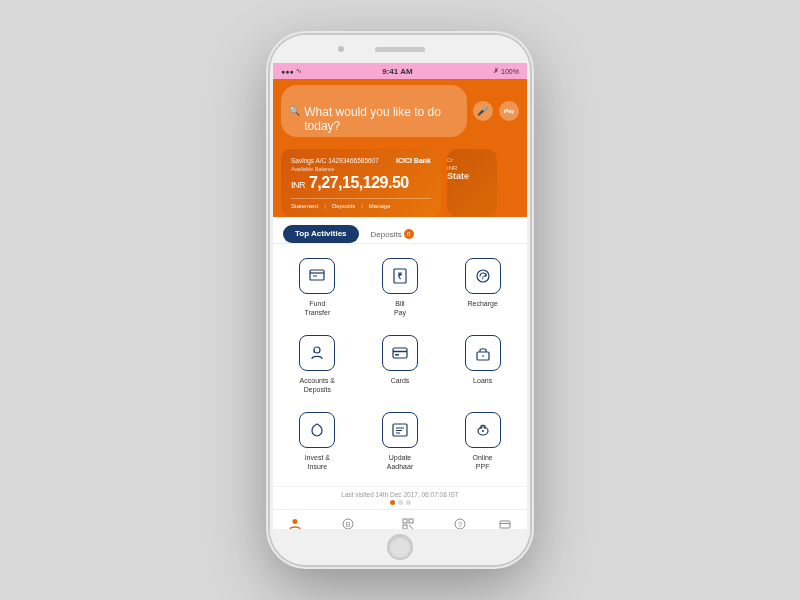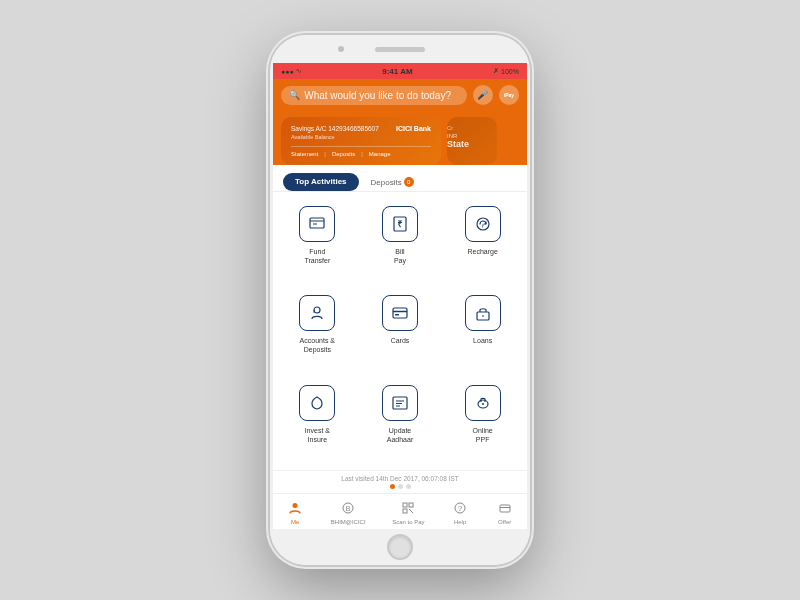--- a/index.html
+++ b/index.html
@@ -66,7 +66,7 @@
 
     
     .status-bar {
-      background: #ef4444;
+      background: #f9a8d4;
       display: flex;
       align-items: center;
       justify-content: space-between;

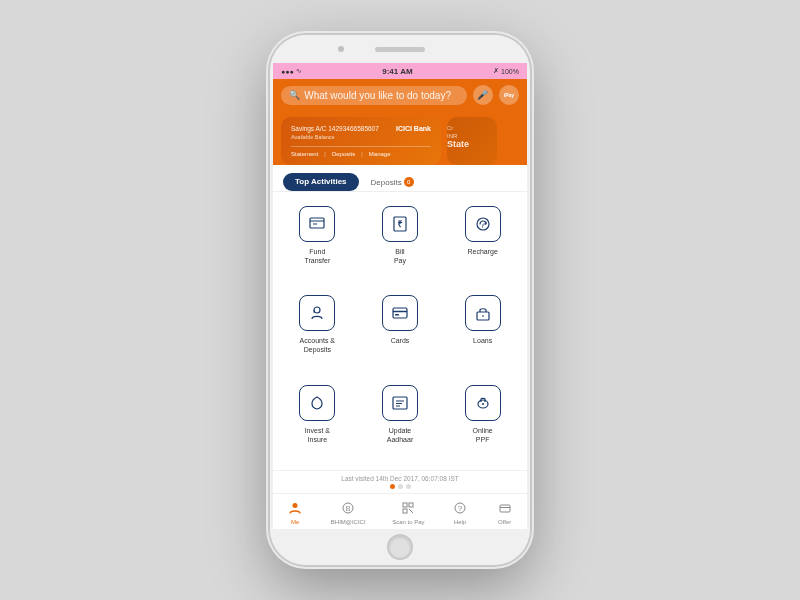--- a/index.html
+++ b/index.html
@@ -100,8 +100,9 @@
     }
     .search-placeholder {
       color: rgba(255,255,255,0.9);
-      font-size: 10px;
+      font-size: 12px;
       flex: 1;
+      margin-top: 16px;
     }
     .mic-icon, .pay-icon {
       width: 20px;

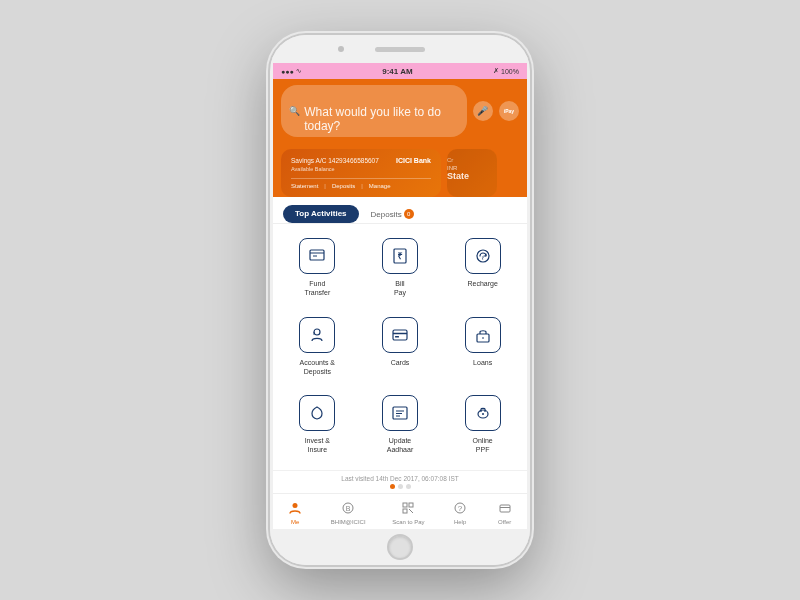--- a/index.html
+++ b/index.html
@@ -402,6 +402,10 @@
           <span class="icici-logo">ICICI Bank</span>
         </div>
         <div class="available-balance-label">Available Balance</div>
+        <div class="balance-amount">
+          <span style="font-size:9px;font-weight:400;">INR</span>
+          <span>7,27,15,129.50</span>
+        </div>
         <div class="card-actions">
           <span class="card-action-btn">Statement</span>
           <span class="card-action-sep">|</span>

